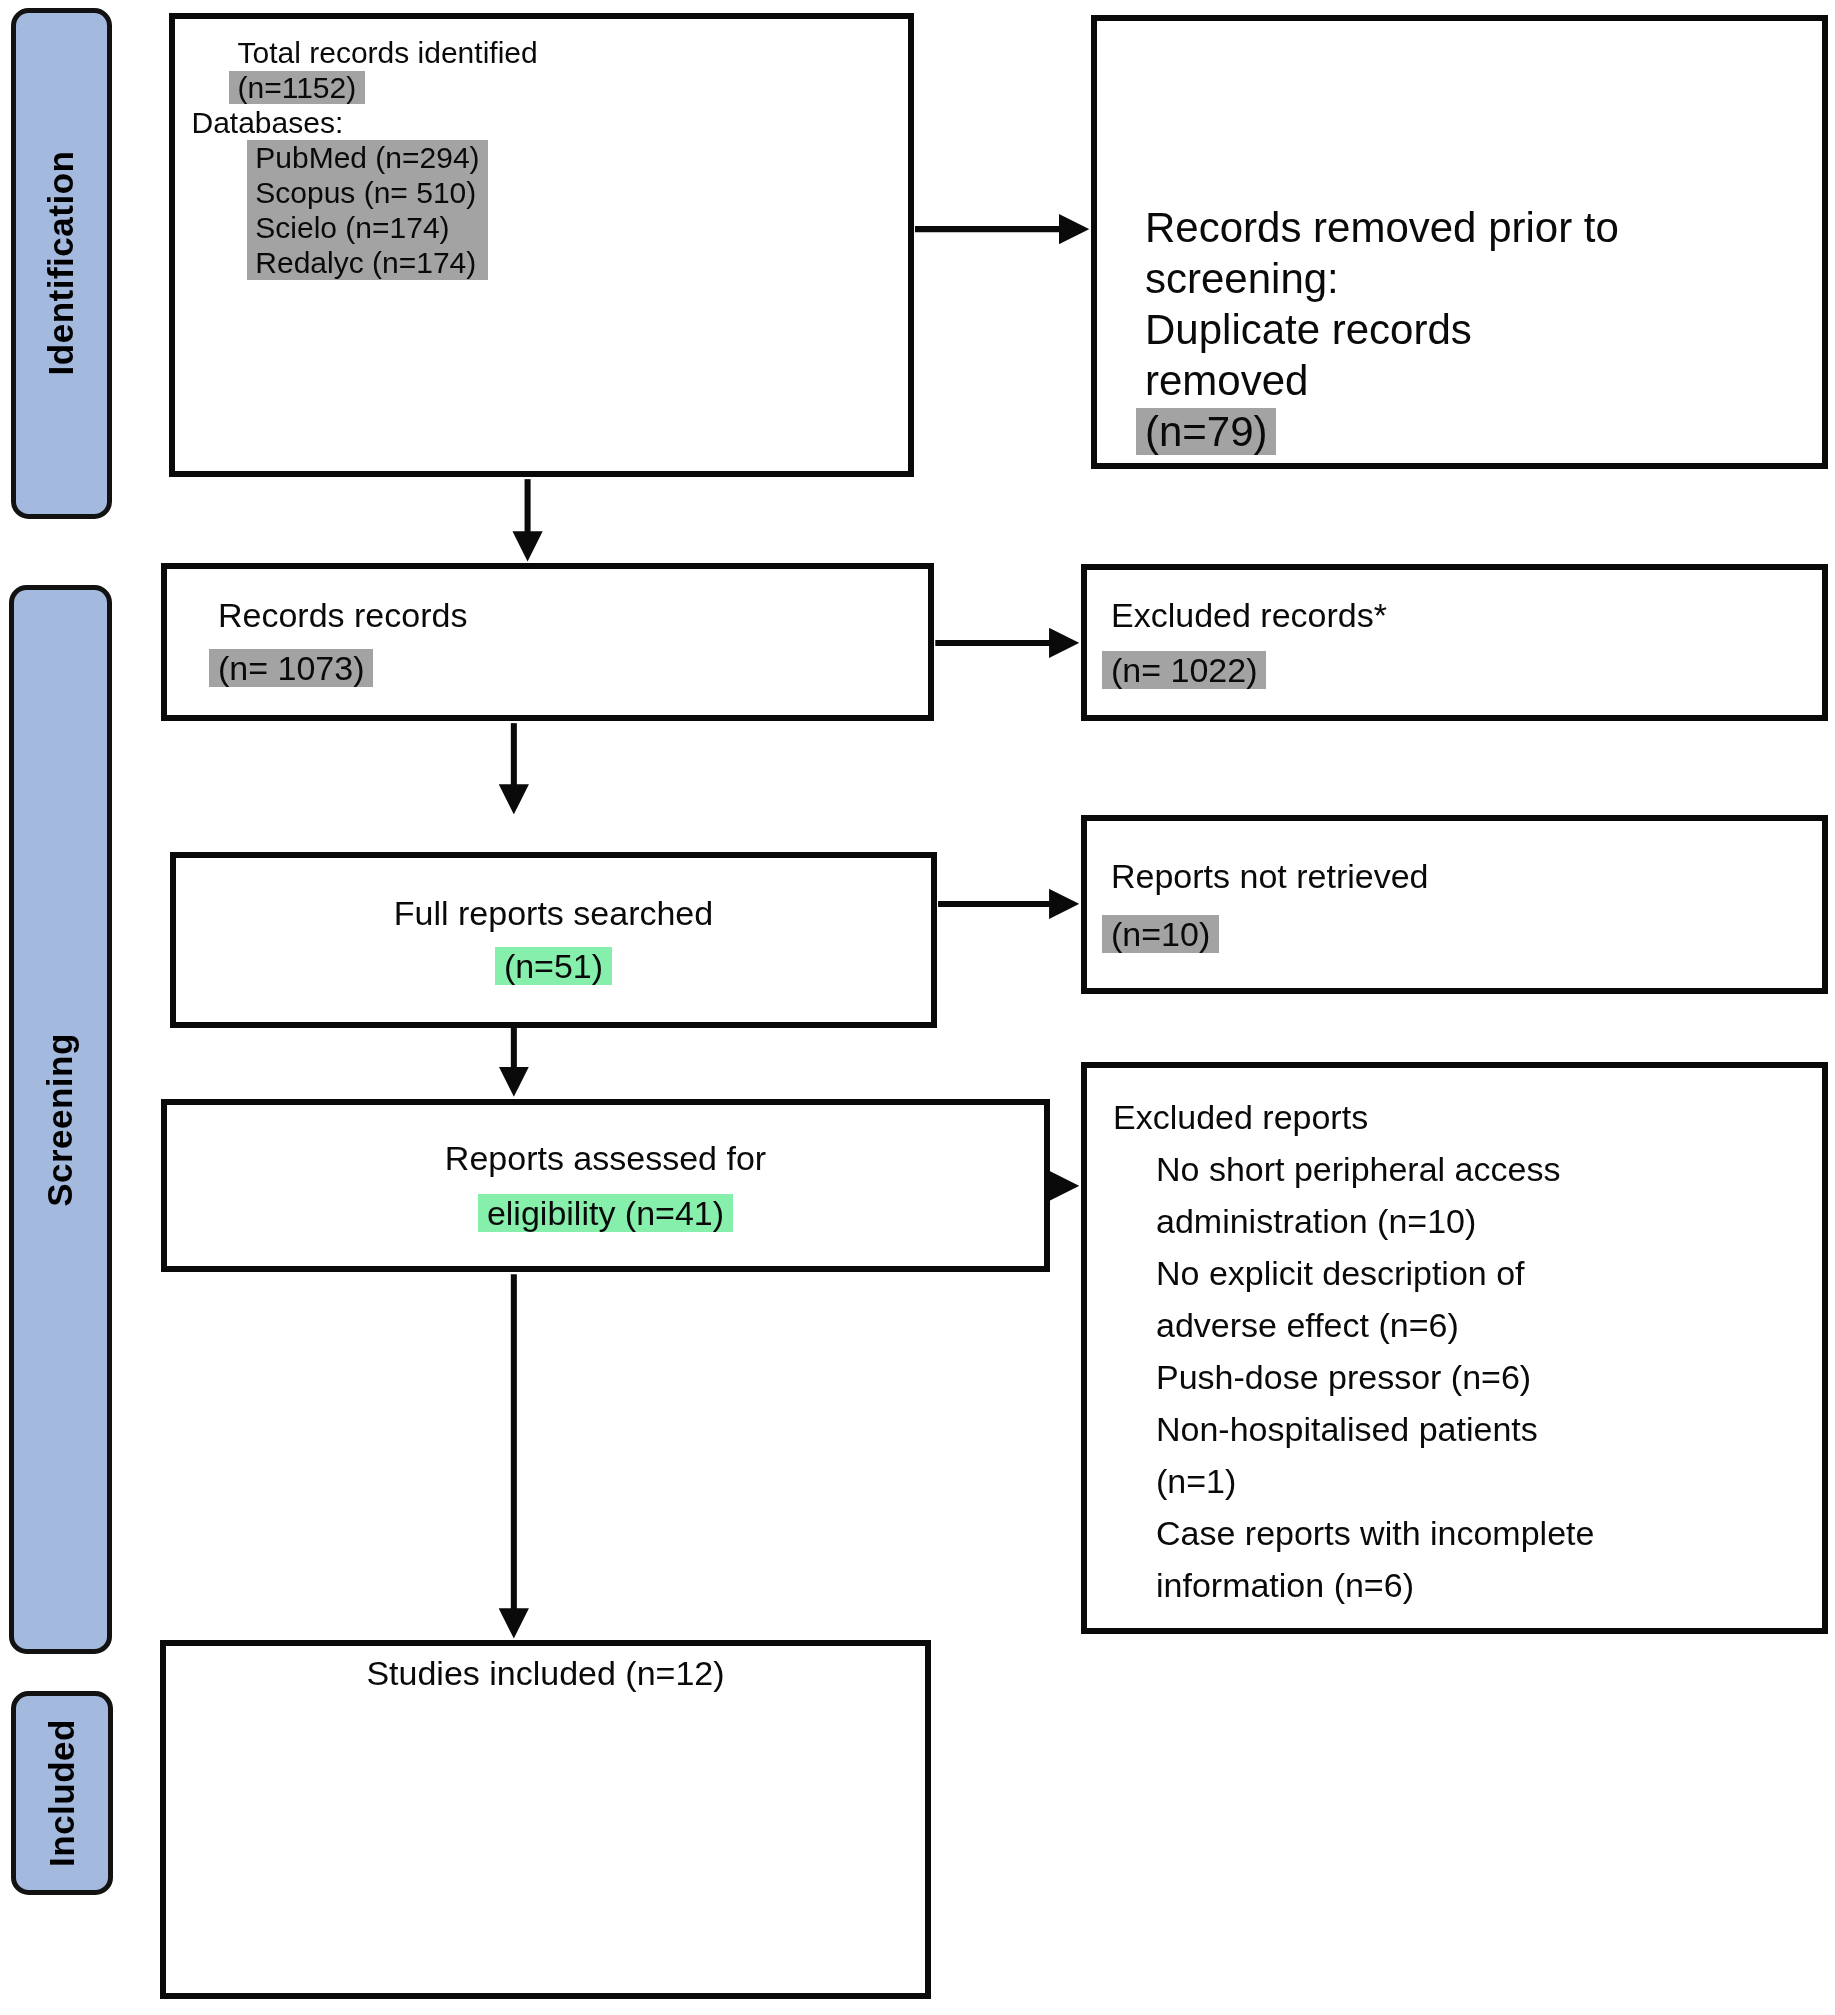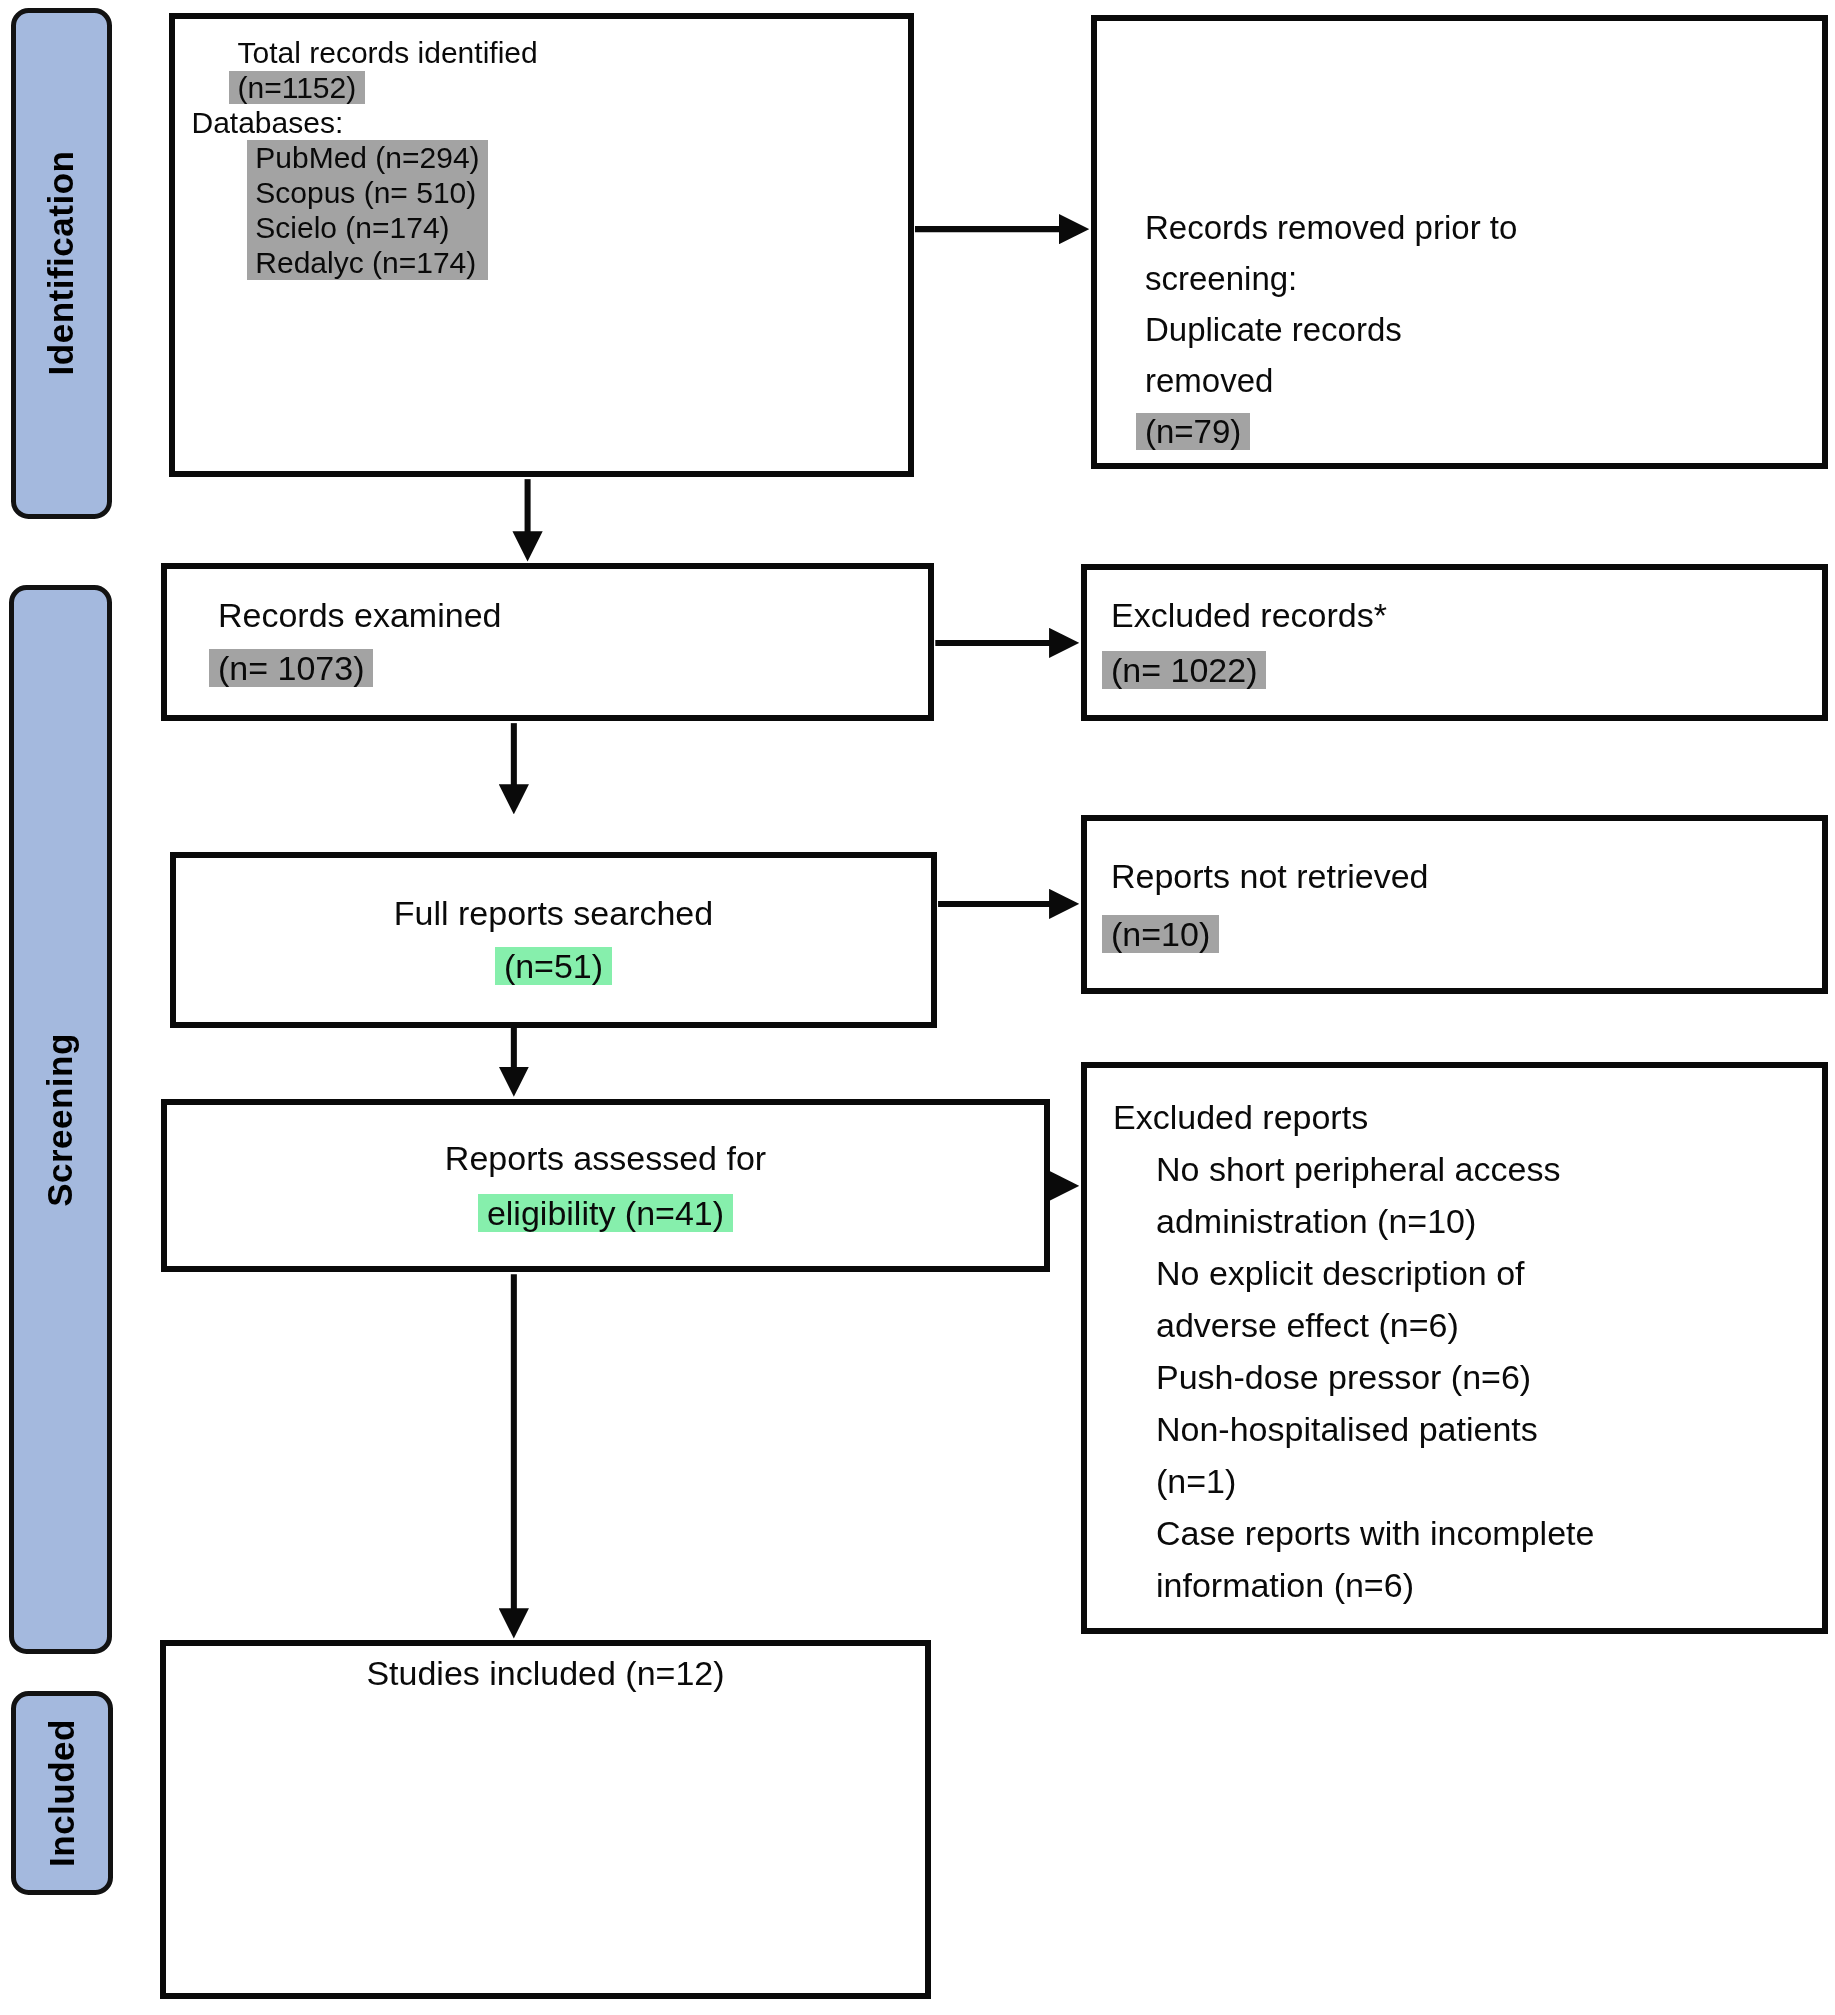--- a/index.html
+++ b/index.html
@@ -75,7 +75,7 @@
   #b1 .dbs  { margin-left: 55px; }
 
   #b2 { left: 1091px; top: 15.4px; width: 737px; height: 454px;
-        font-size: 33px; line-height: 51px;
+        font-size: 42px; line-height: 51px;
         padding: 181px 11px 0 48px; }
 
   #b3 { left: 161px; top: 563px; width: 773px; height: 158px;

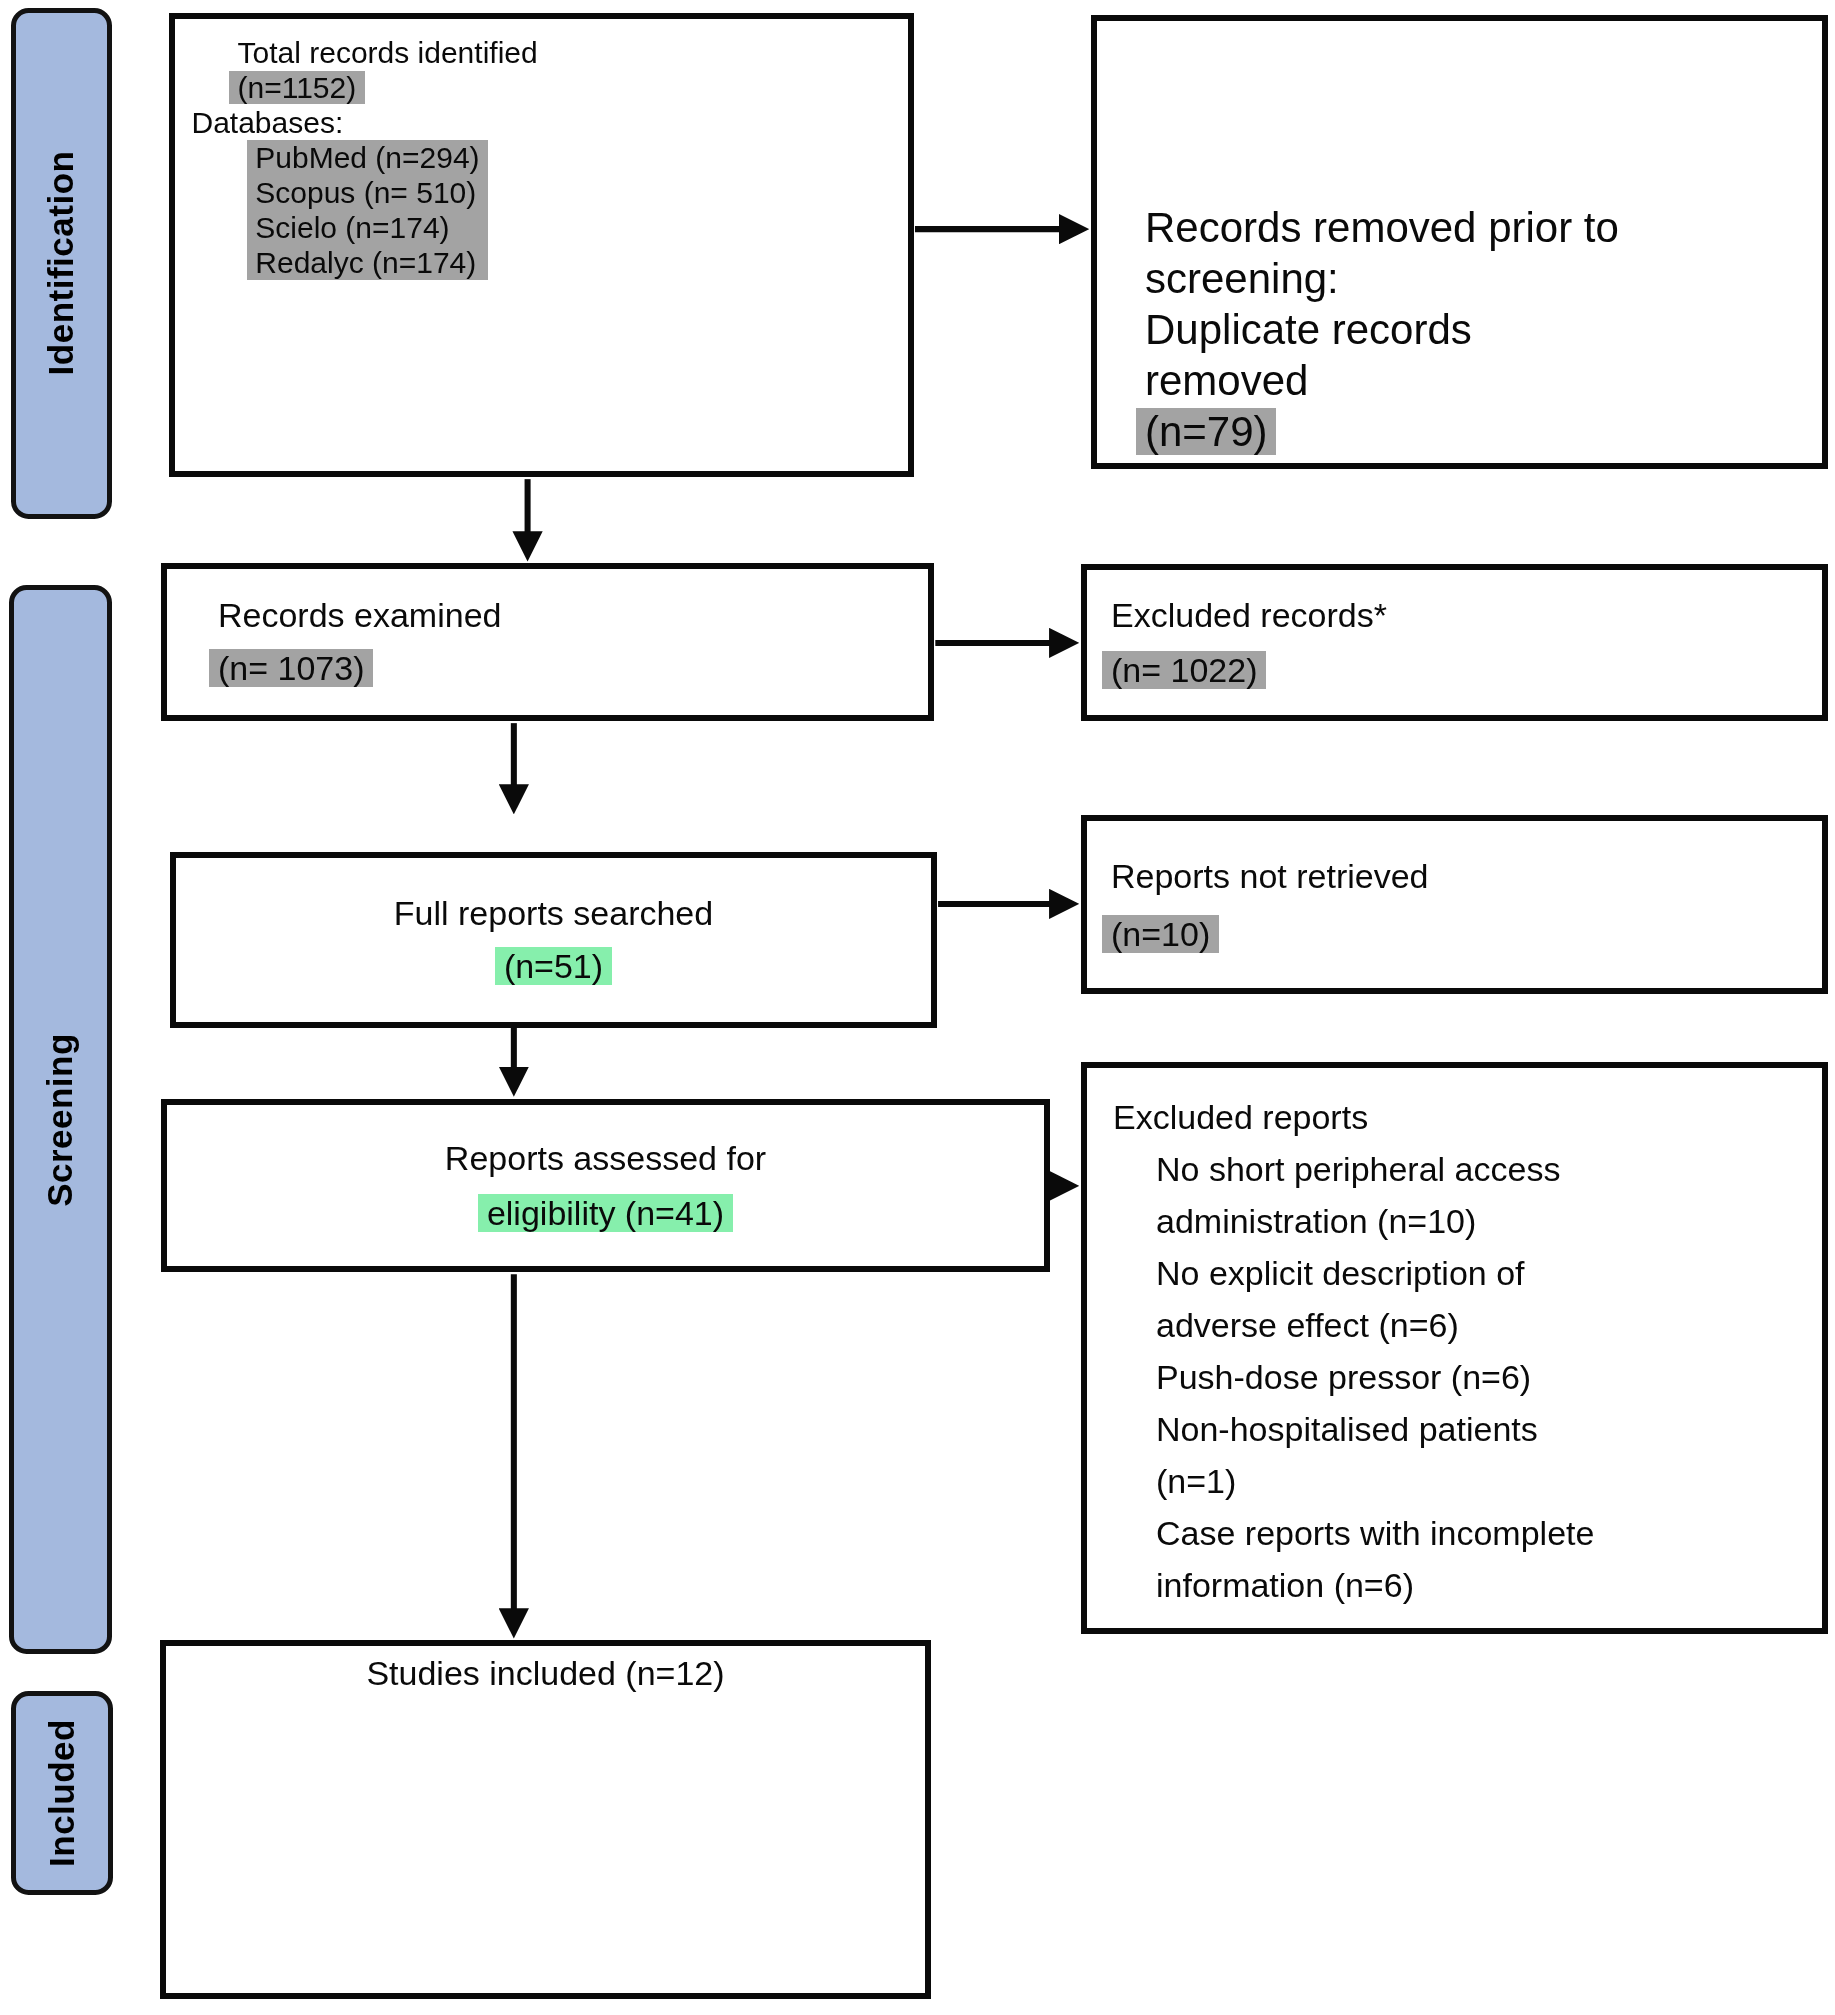--- a/index.html
+++ b/index.html
@@ -157,7 +157,7 @@
   </div>
 
   <div class="box" id="b3">
-    <div class="t">Records examined</div>
+    <div class="t">Records records</div>
     <div class="t"><span class="hl">(n= 1073)</span></div>
   </div>
 

